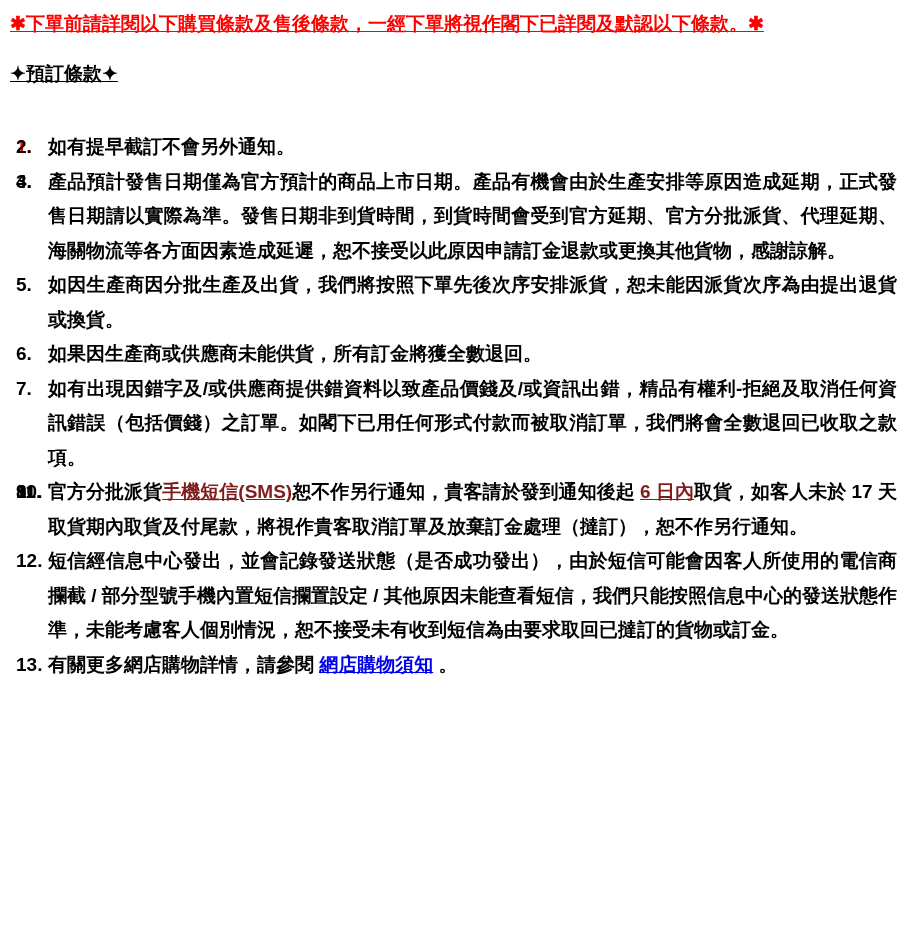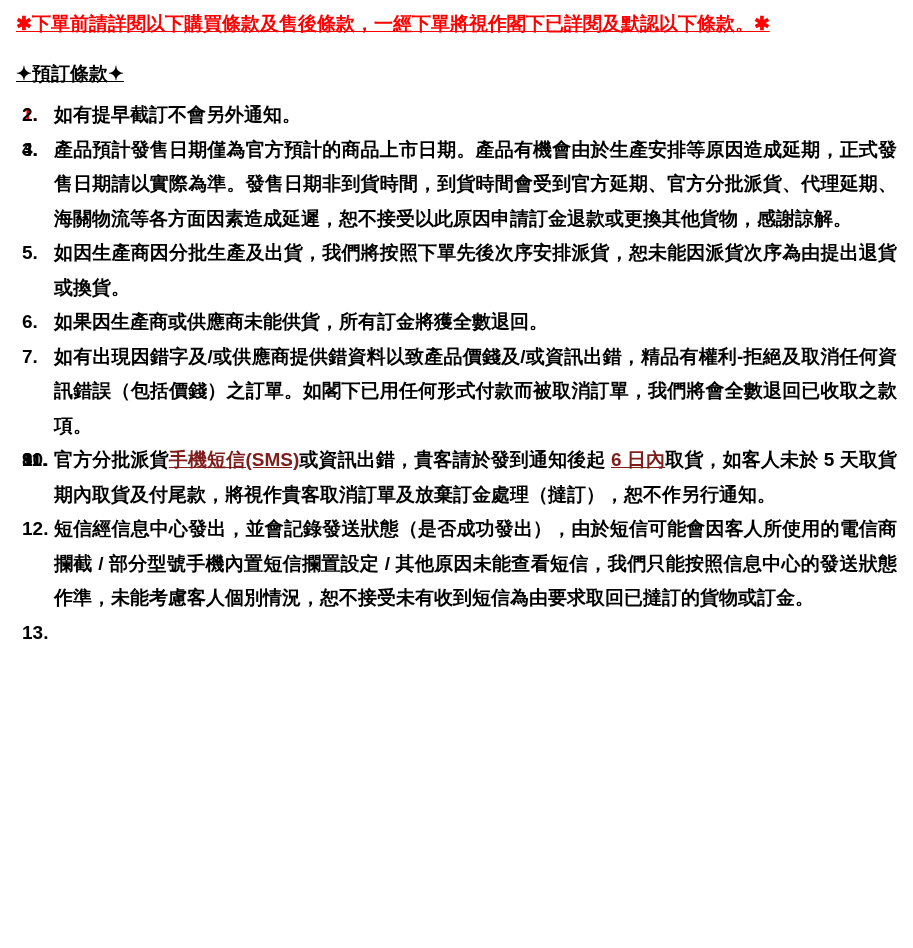--- a/index.html
+++ b/index.html
@@ -11,7 +11,7 @@
     font-weight: bold;
     color: #000000;
   }
-  .page { padding: 10px 16px 20px 16px; }
+  .page { padding: 10px 16px 20px 10px; }
   .title {
     font-size: 19px;
     line-height: 28px;

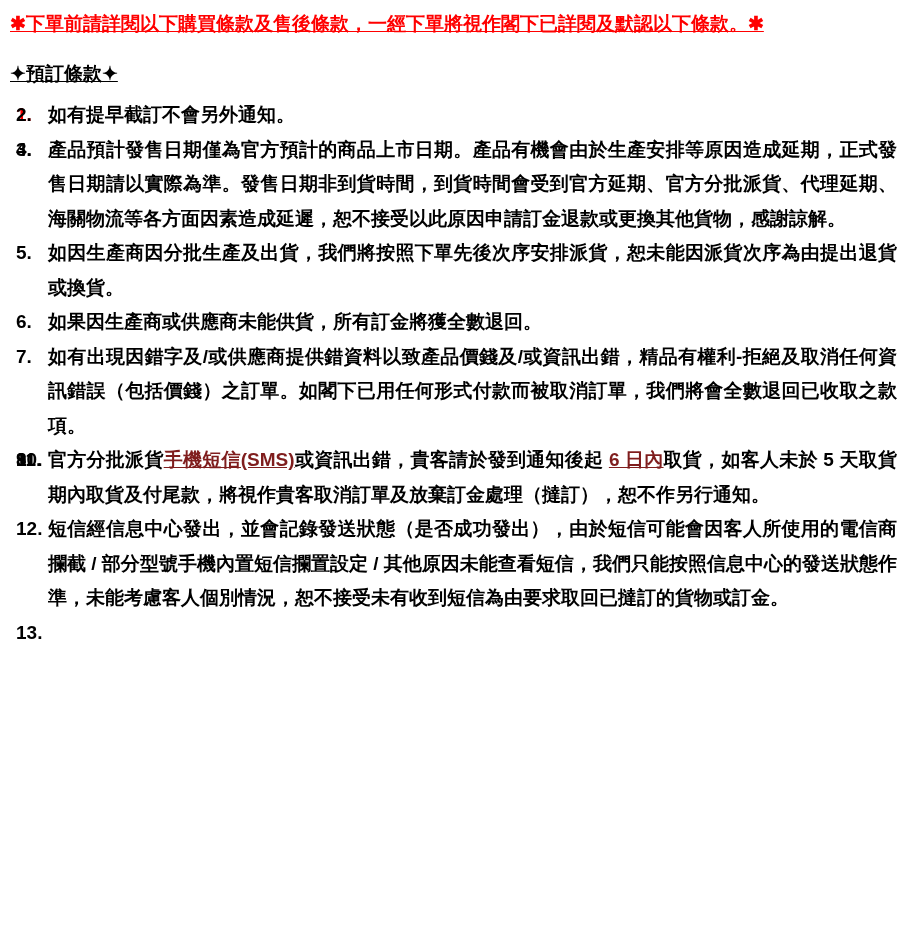--- a/index.html
+++ b/index.html
@@ -26,7 +26,7 @@
     color: #000000;
     text-decoration: underline;
     font-weight: bold;
-    margin-bottom: 10px;
+    margin-bottom: 42px;
   }
   .terms { display: block; }
   .term-item {

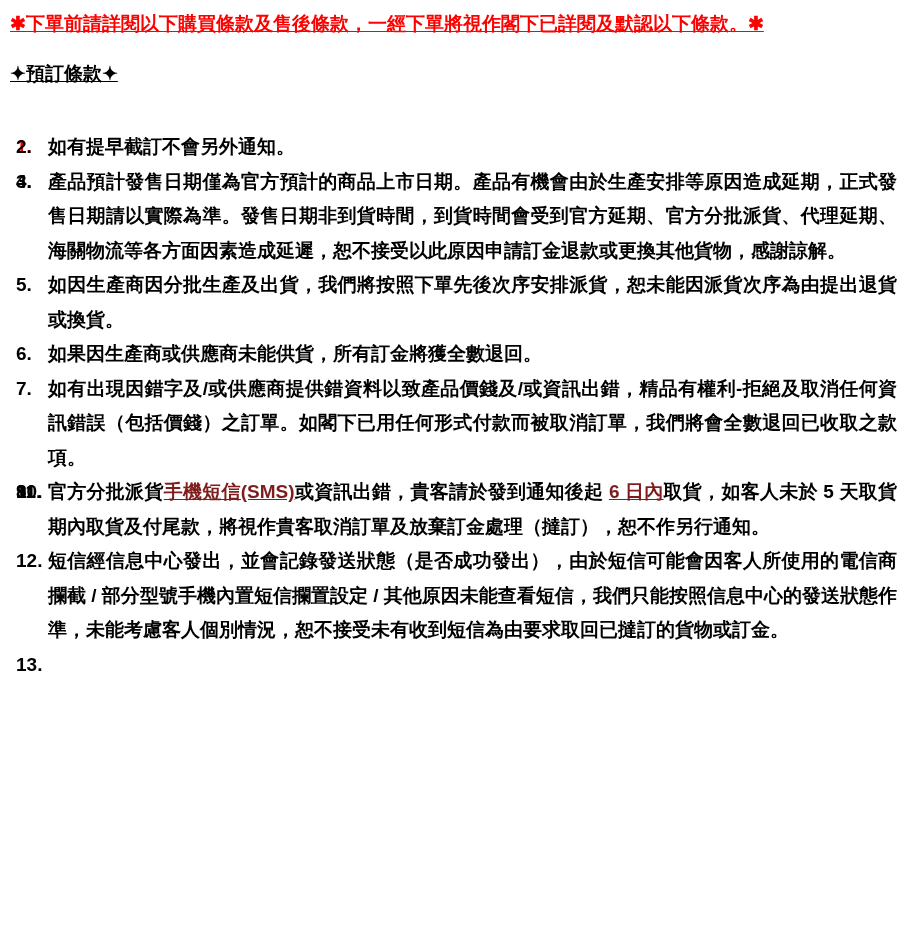--- a/index.html
+++ b/index.html
@@ -63,7 +63,7 @@
       <div class="term-item"><span class="num">8.</span></div>
       <div class="term-item"><span class="num">9.</span></div>
       <div class="term-item"><span class="num">10.</span></div>
-      <div class="term-item"><span class="num">11.</span><span class="text"><span class="">官方分批派貨</span><span class="seg-red-underline">手機短信(SMS)</span><span class="">或資訊出錯，貴客請於發到通知後起 </span><span class="seg-red-underline">6 日內</span><span class="">取貨，如客人未於 5 天取貨期內取貨及付尾款，將視作貴客取消訂單及放棄訂金處理（撻訂），恕不作另行通知。</span></span></div>
+      <div class="term-item"><span class="num">11.</span><span class="text"><span class="">官方分批派貨</span><span class="seg-red-underline">手機短信(SMS)</span><span class="">恕不作另行通知，貴客請於發到通知後起 </span><span class="seg-red-underline">6 日內</span><span class="">取貨，如客人未於 5 天取貨期內取貨及付尾款，將視作貴客取消訂單及放棄訂金處理（撻訂），恕不作另行通知。</span></span></div>
       <div class="term-item"><span class="num">12.</span><span class="text"><span class="">短信經信息中心發出，並會記錄發送狀態（是否成功發出），由於短信可能會因客人所使用的電信商攔截 / 部分型號手機內置短信攔置設定 / 其他原因未能查看短信，我們只能按照信息中心的發送狀態作準，未能考慮客人個別情況，恕不接受未有收到短信為由要求取回已撻訂的貨物或訂金。</span></span></div>
       <div class="term-item"><span class="num">13.</span></div>
     </div>

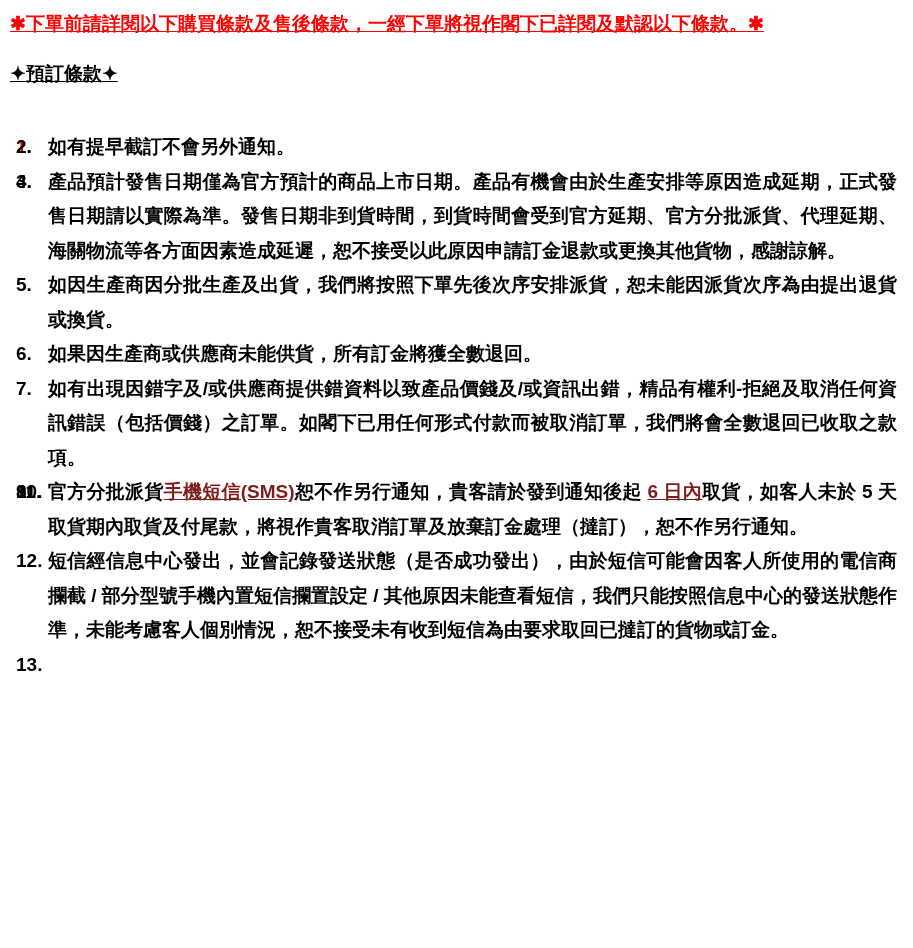--- a/index.html
+++ b/index.html
@@ -63,7 +63,7 @@
       <div class="term-item"><span class="num">8.</span></div>
       <div class="term-item"><span class="num">9.</span></div>
       <div class="term-item"><span class="num">10.</span></div>
-      <div class="term-item"><span class="num">11.</span><span class="text"><span class="">官方分批派貨</span><span class="seg-red-underline">手機短信(SMS)</span><span class="">恕不作另行通知，貴客請於發到通知後起 </span><span class="seg-red-underline">6 日內</span><span class="">取貨，如客人未於 5 天取貨期內取貨及付尾款，將視作貴客取消訂單及放棄訂金處理（撻訂），恕不作另行通知。</span></span></div>
+      <div class="term-item"><span class="num">11.</span><span class="text"><span class="">官方分批派貨</span><span class="seg-red-underline">手機短信(SMS)</span><span class="">恕不作另行通知，貴客請於發到通知後起 </span><span class="seg-red-underline">6 日內</span><span class="">取貨，如客人未於 17 天取貨期內取貨及付尾款，將視作貴客取消訂單及放棄訂金處理（撻訂），恕不作另行通知。</span></span></div>
       <div class="term-item"><span class="num">12.</span><span class="text"><span class="">短信經信息中心發出，並會記錄發送狀態（是否成功發出），由於短信可能會因客人所使用的電信商攔截 / 部分型號手機內置短信攔置設定 / 其他原因未能查看短信，我們只能按照信息中心的發送狀態作準，未能考慮客人個別情況，恕不接受未有收到短信為由要求取回已撻訂的貨物或訂金。</span></span></div>
       <div class="term-item"><span class="num">13.</span></div>
     </div>

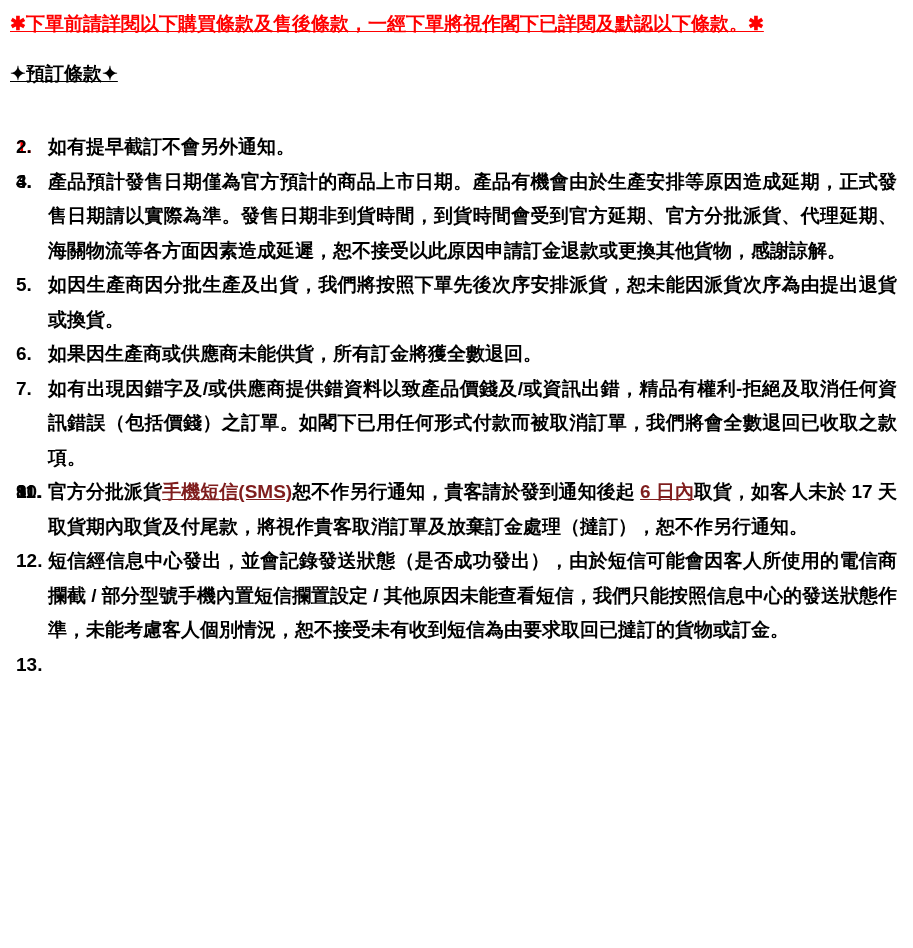--- a/index.html
+++ b/index.html
@@ -65,7 +65,7 @@
       <div class="term-item"><span class="num">10.</span></div>
       <div class="term-item"><span class="num">11.</span><span class="text"><span class="">官方分批派貨</span><span class="seg-red-underline">手機短信(SMS)</span><span class="">恕不作另行通知，貴客請於發到通知後起 </span><span class="seg-red-underline">6 日內</span><span class="">取貨，如客人未於 17 天取貨期內取貨及付尾款，將視作貴客取消訂單及放棄訂金處理（撻訂），恕不作另行通知。</span></span></div>
       <div class="term-item"><span class="num">12.</span><span class="text"><span class="">短信經信息中心發出，並會記錄發送狀態（是否成功發出），由於短信可能會因客人所使用的電信商攔截 / 部分型號手機內置短信攔置設定 / 其他原因未能查看短信，我們只能按照信息中心的發送狀態作準，未能考慮客人個別情況，恕不接受未有收到短信為由要求取回已撻訂的貨物或訂金。</span></span></div>
-      <div class="term-item"><span class="num">13.</span></div>
+      <div class="term-item"><span class="num">13.</span><span class="text"><span class="">有關更多網店購物詳情，請參閱 </span><a href="#" class="seg-link">網店購物須知</a><span class=""> 。</span></span></div>
     </div>
 </div>
 

